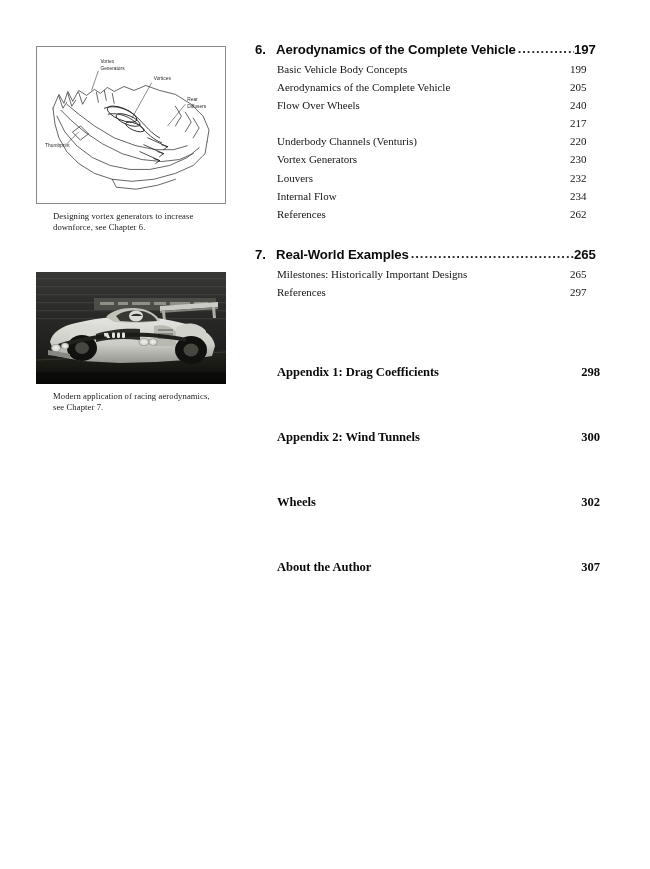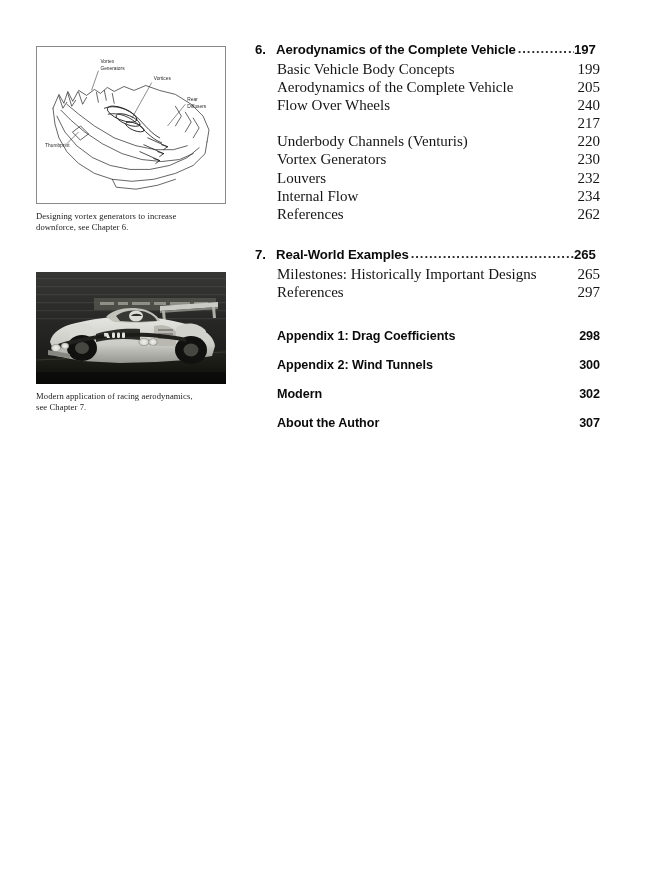--- a/index.html
+++ b/index.html
@@ -114,7 +114,7 @@
     display: flex;
     align-items: baseline;
     font-family: "Liberation Serif", serif;
-    font-size: 15px;
+    font-size: 11px;
     line-height: 18.1px;
     color: #151515;
   }

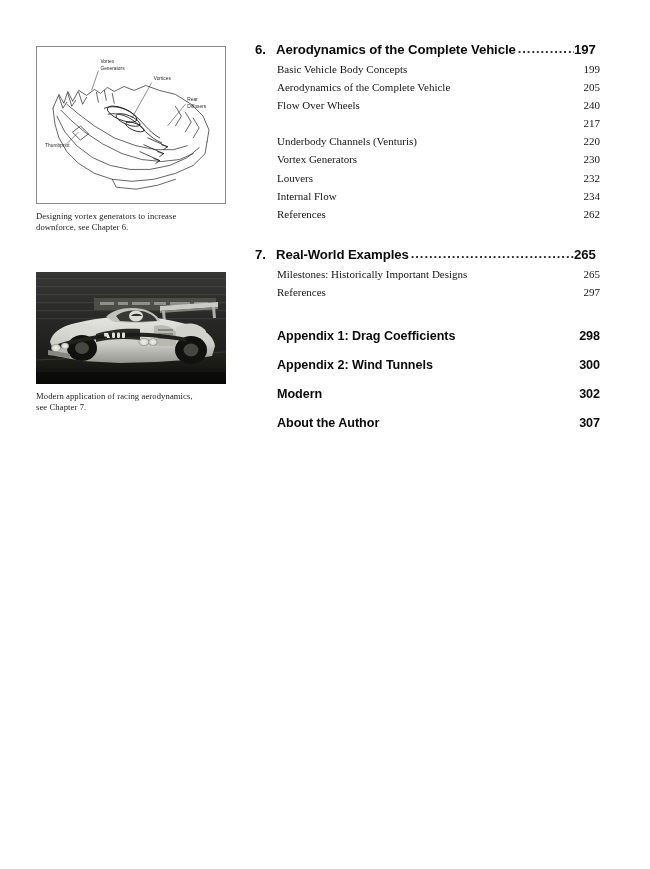--- a/index.html
+++ b/index.html
@@ -127,7 +127,6 @@
   .sub-page {
     flex: 0 0 auto;
     width: 30px;
-    text-align: right;
   }
 
   

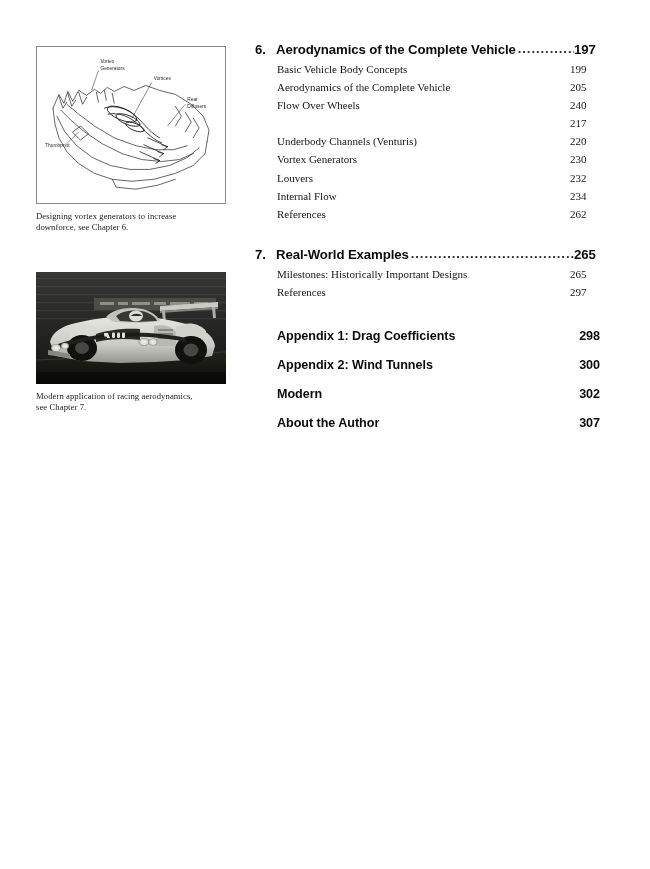--- a/index.html
+++ b/index.html
@@ -50,6 +50,7 @@
     color: #1a1a1a;
     letter-spacing: 0.1px;
     width: 185px;
+    margin-left: 17px;
   }
 
   

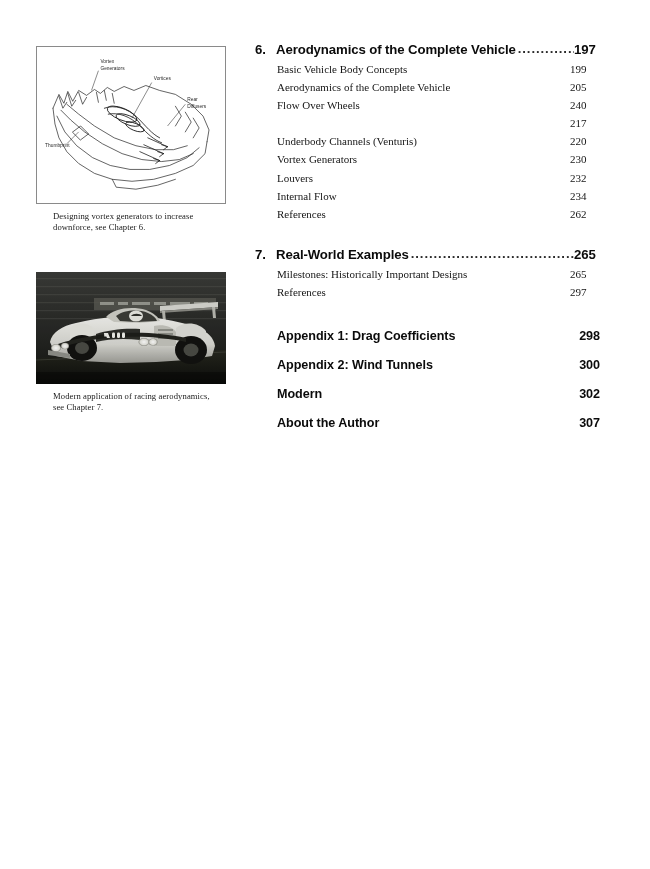--- a/index.html
+++ b/index.html
@@ -134,12 +134,13 @@
   .back-row {
     display: flex;
     align-items: flex-start;
-    font-family: Liberation Sans, sans-serif;
+    font-family: Liberation Serif, serif;
     font-weight: bold;
     font-size: 12.6px;
     line-height: 18px;
     color: #0b0b0b;
     letter-spacing: -0.05px;
+    margin-top: 36px;
   }
   .back-title { flex: 0 0 auto; padding-left: 22px; white-space: nowrap; }
   .back-spacer { flex: 1 1 auto; }

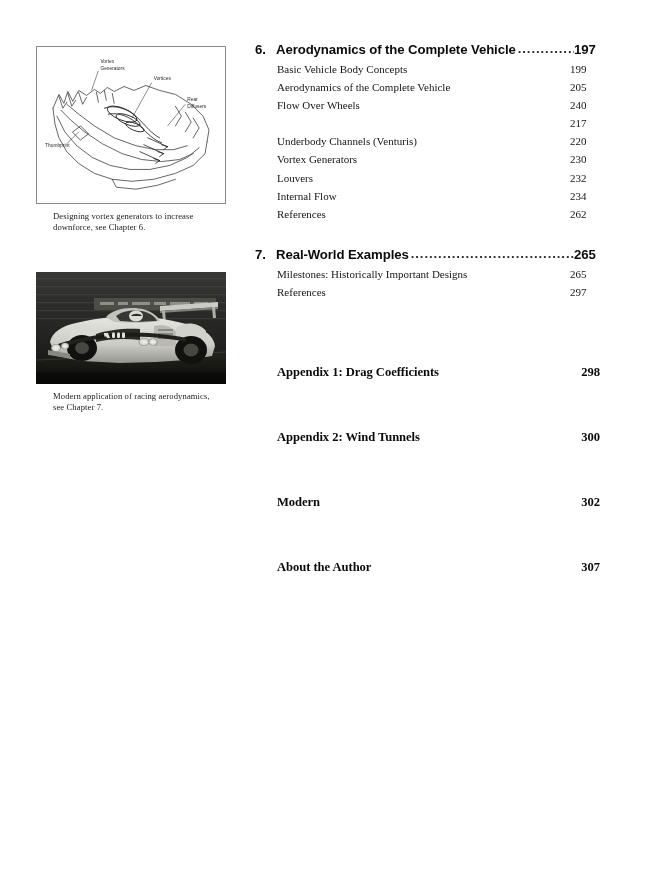--- a/index.html
+++ b/index.html
@@ -433,7 +433,7 @@
     <div class="gap-back"></div>
 
     <div class="back-row">
-      <span class="back-title">Modern</span>
+      <span class="back-title">Wheels</span>
       <span class="back-spacer"></span>
       <span class="back-page">302</span>
     </div>

